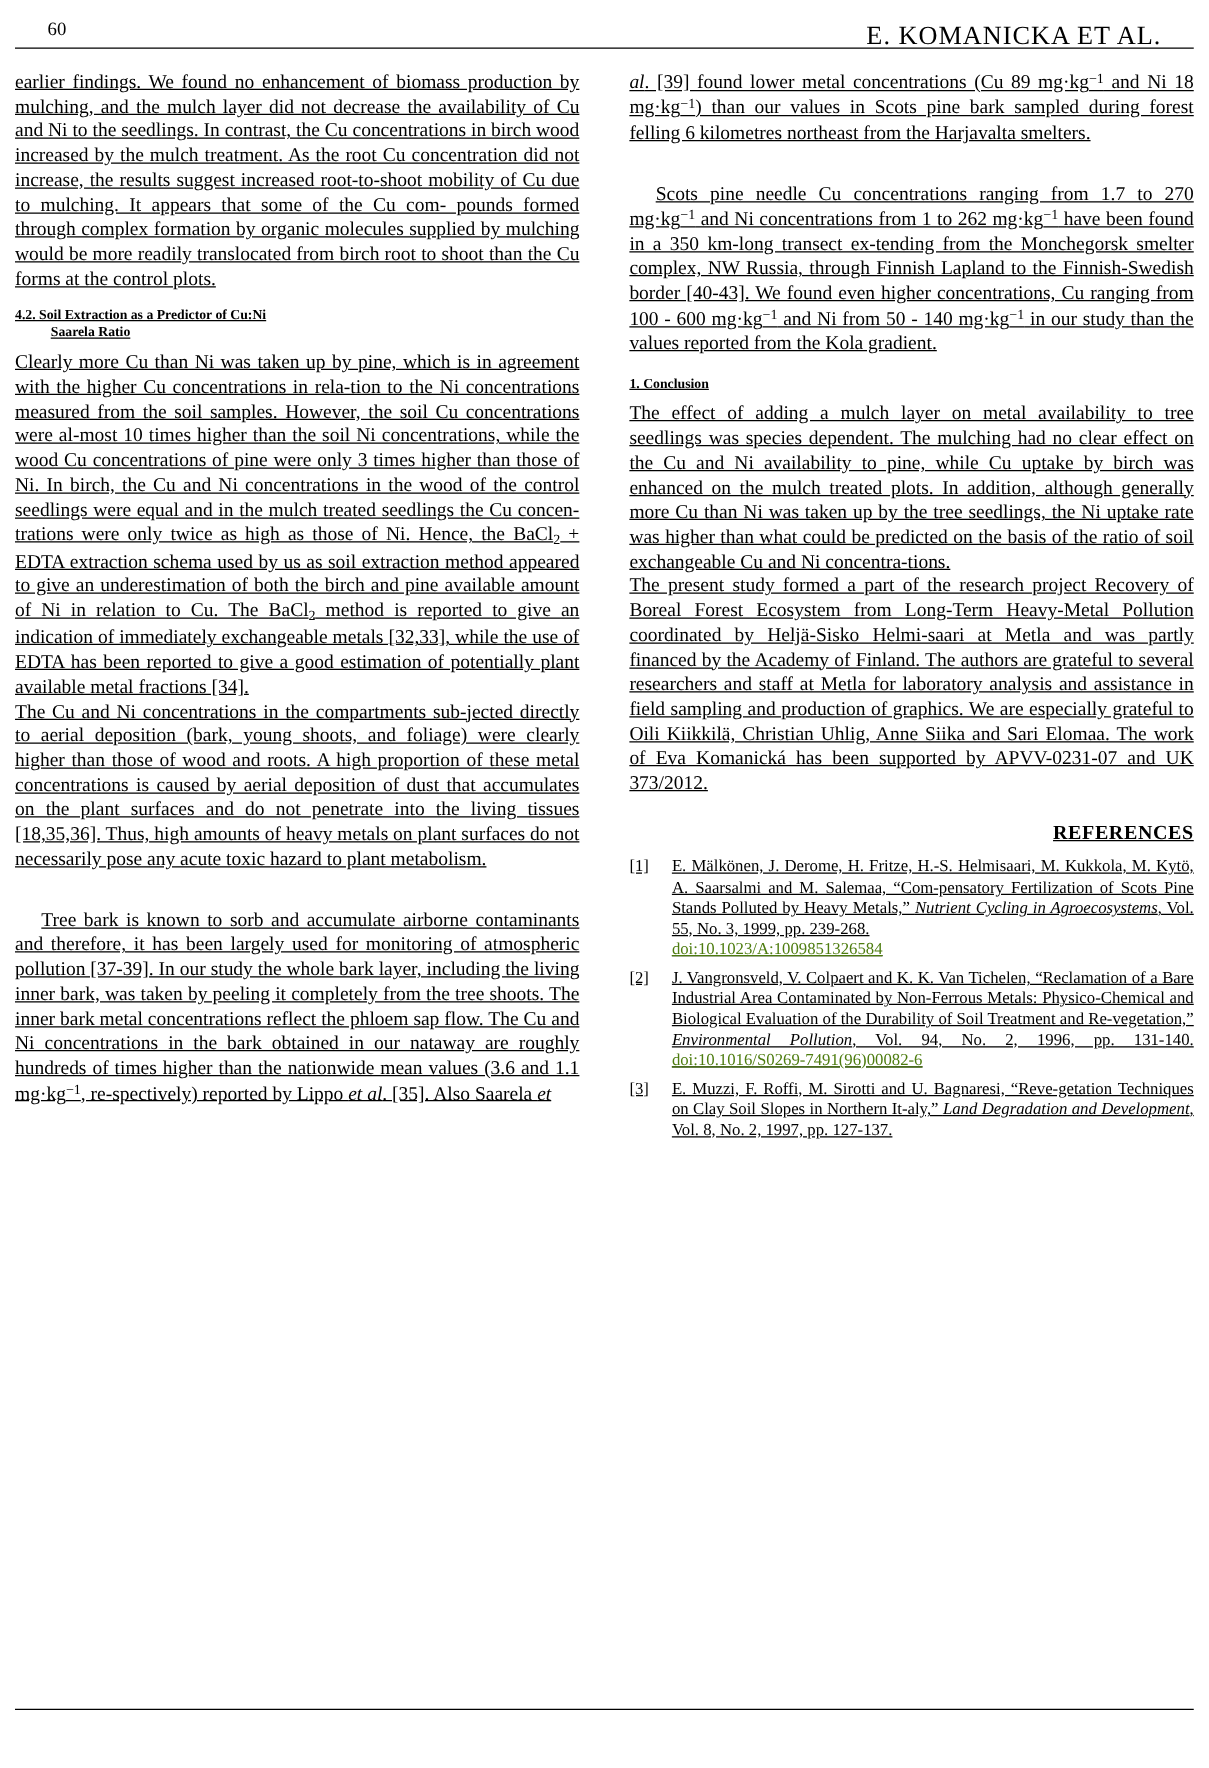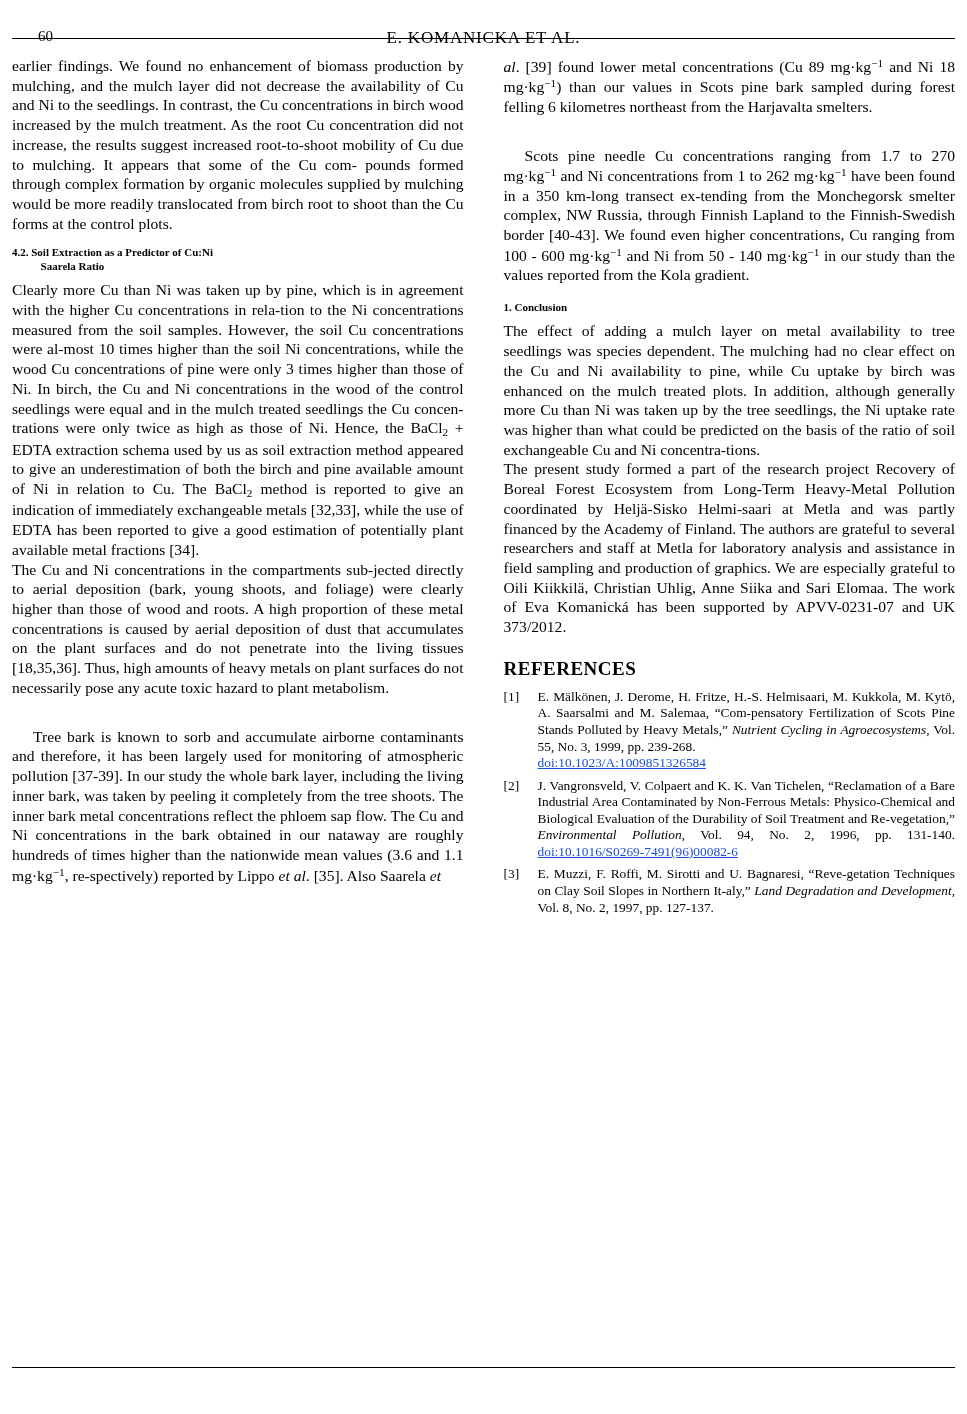--- a/index.html
+++ b/index.html
@@ -24,7 +24,7 @@
   
   .runhead {
     position: absolute;
-    top: 28px;
+    top: 16px;
     left: 38px;
     right: 38px;
     height: 22px;

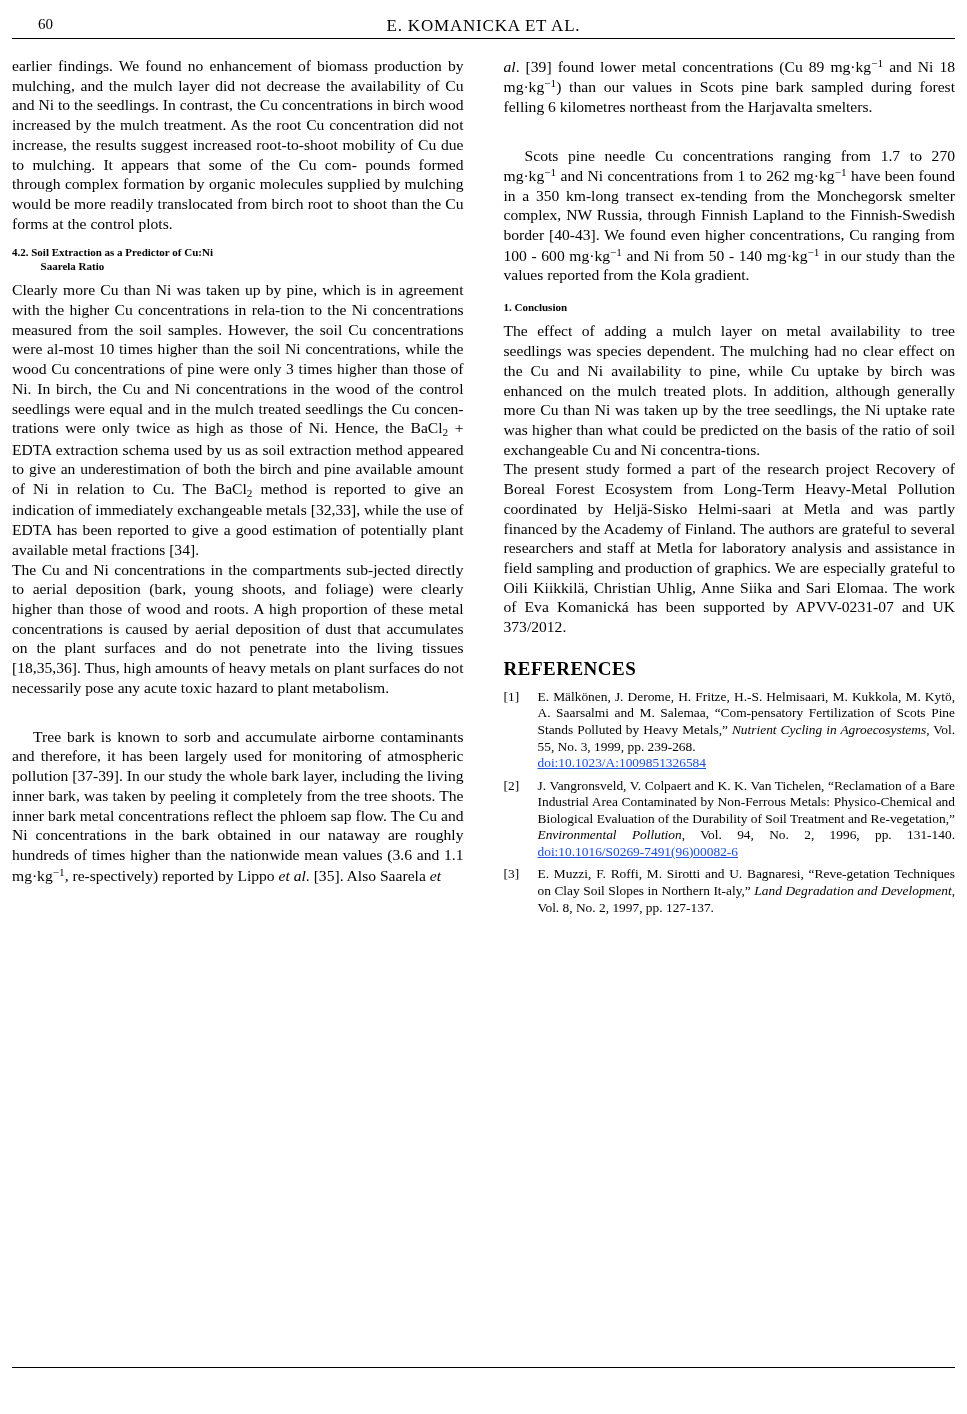--- a/index.html
+++ b/index.html
@@ -41,9 +41,9 @@
     left: 0;
     right: 0;
     top: 0;
-    text-align: center;
+    text-align: right;
     letter-spacing: 0.8px;
-    font-size: 17px;
+    font-size: 21px;
   }
   .rule {
     position: absolute;

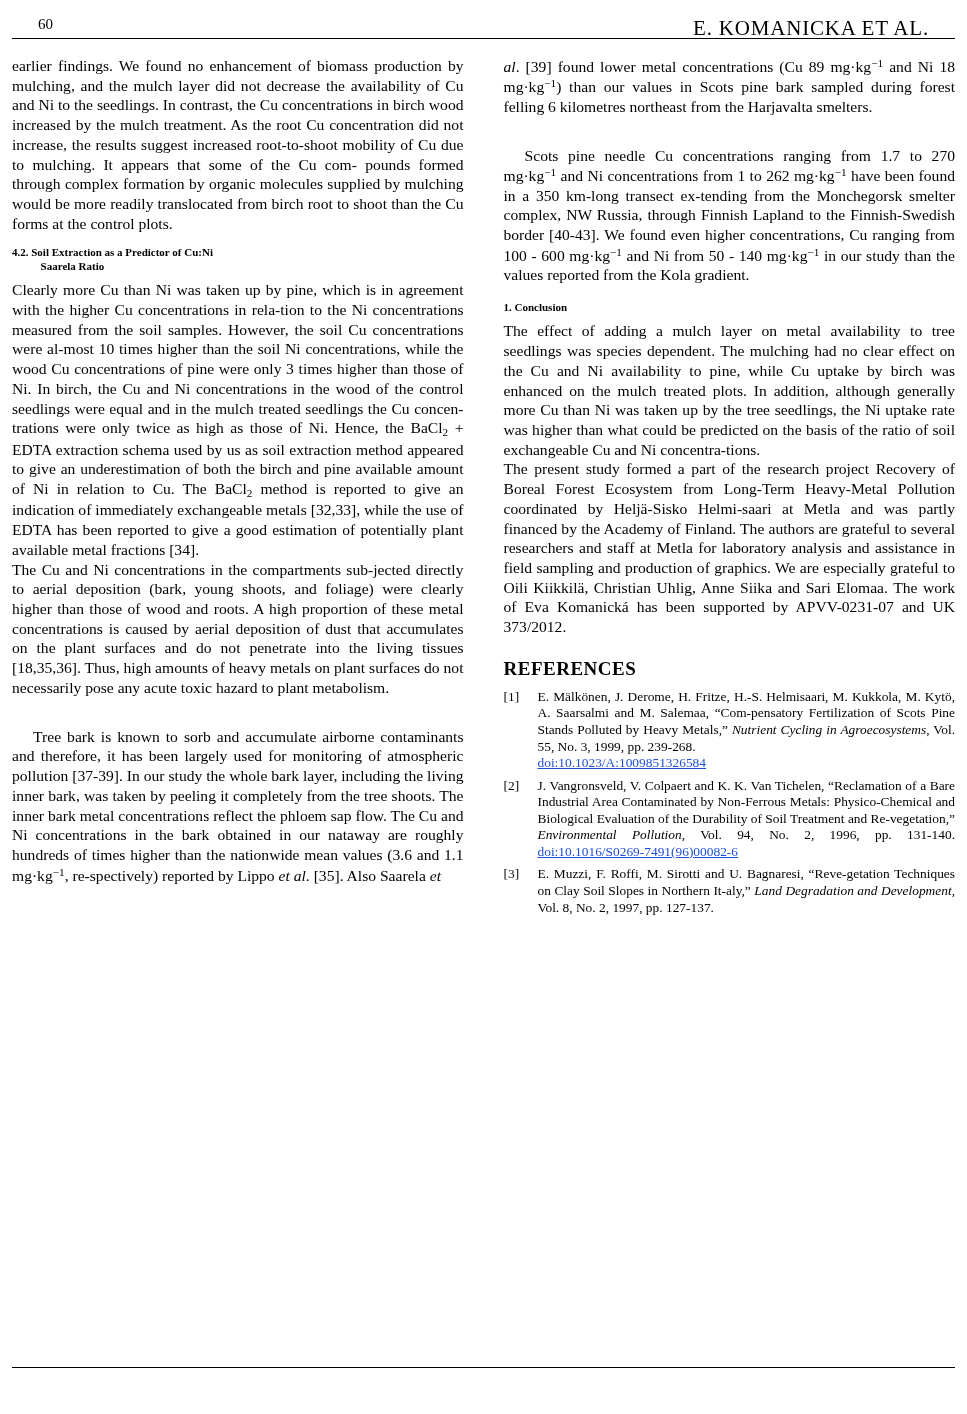--- a/index.html
+++ b/index.html
@@ -74,6 +74,7 @@
     font-size: 15.6px;
     line-height: 1.265;
     text-align: justify;
+    text-decoration: underline;
   }
   p {
     margin: 0;

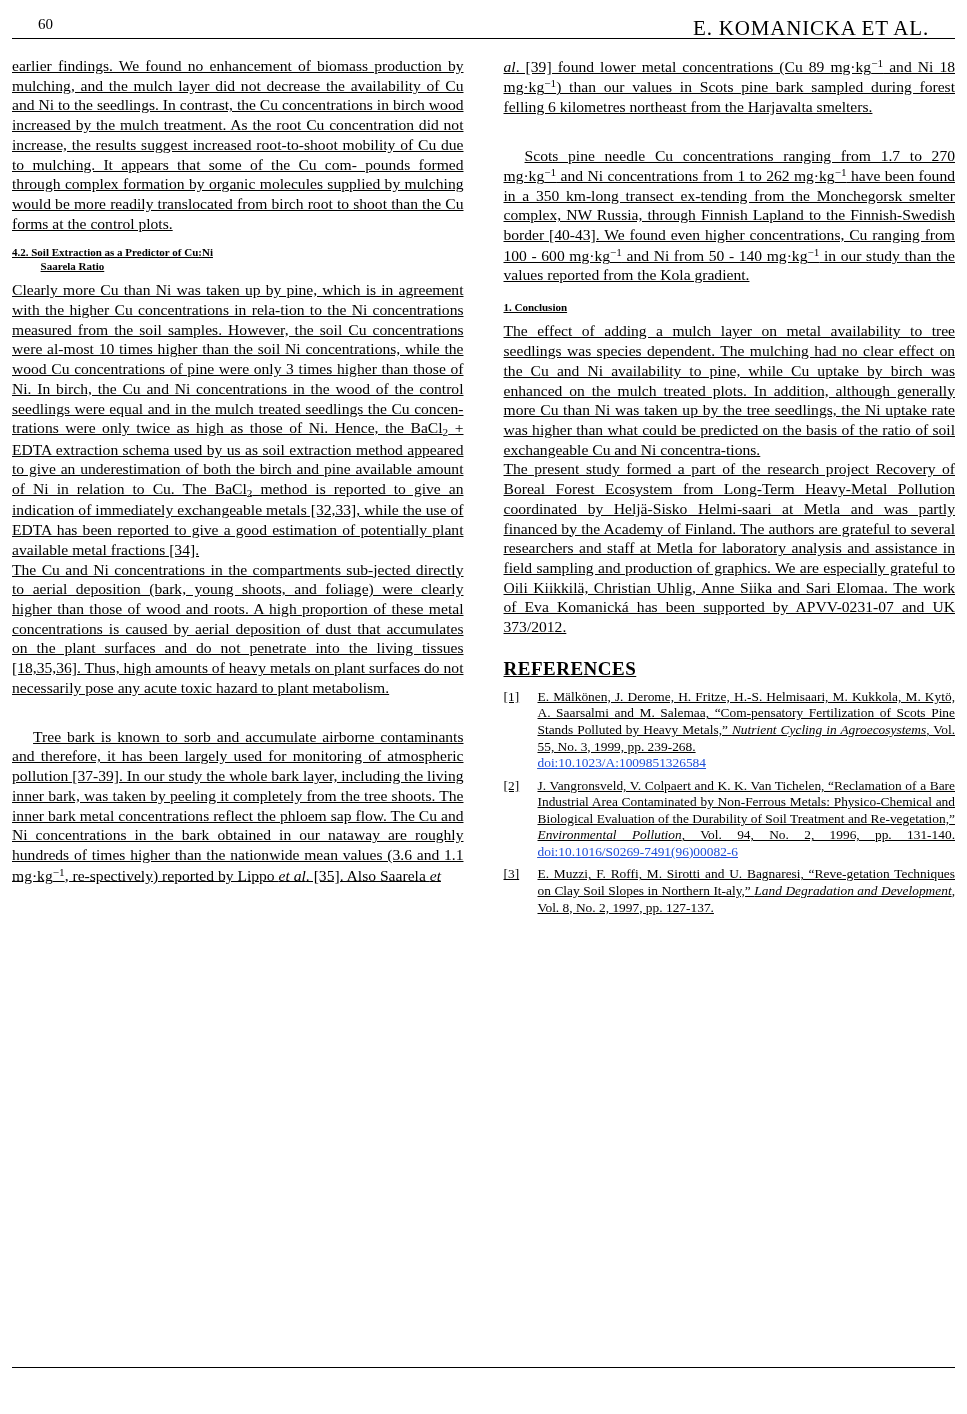--- a/index.html
+++ b/index.html
@@ -105,9 +105,9 @@
   i { font-style: italic; }
   
   .refhead {
-    text-align: left;
+    text-align: right;
     font-weight: bold;
-    font-size: 19px;
+    font-size: 16px;
     letter-spacing: 0.5px;
     margin: 20px 0 8px 0;
   }

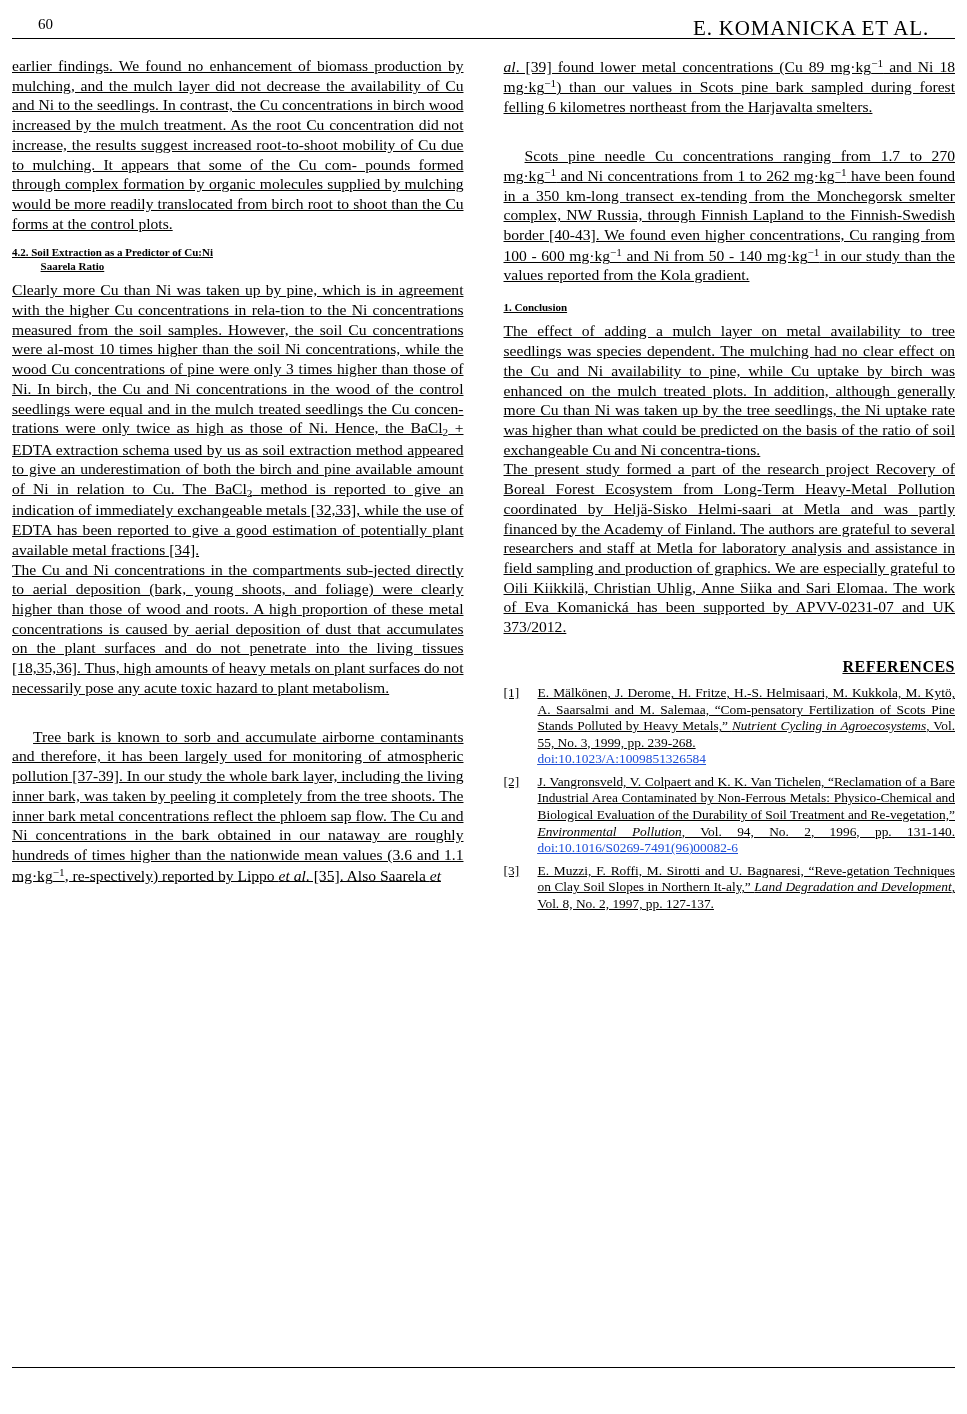--- a/index.html
+++ b/index.html
@@ -128,7 +128,7 @@
     text-align: justify;
   }
   .doi {
-    color: #1d4ed8;
+    color: #4d7c0f;
     text-decoration: underline;
   }
   

